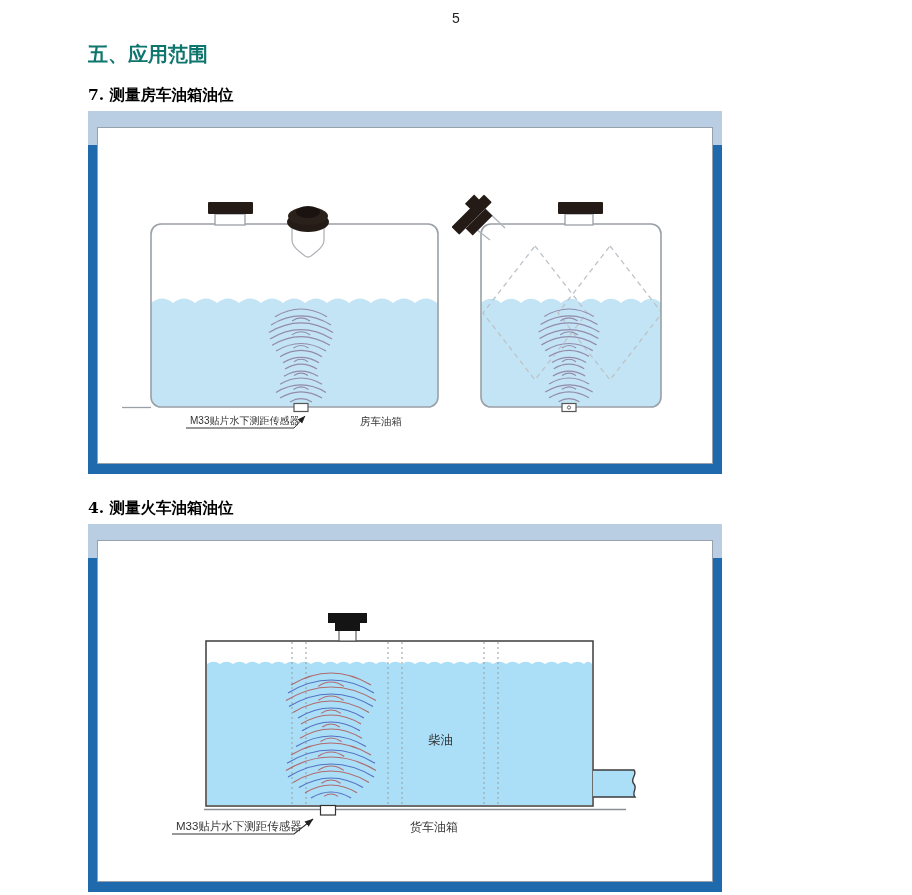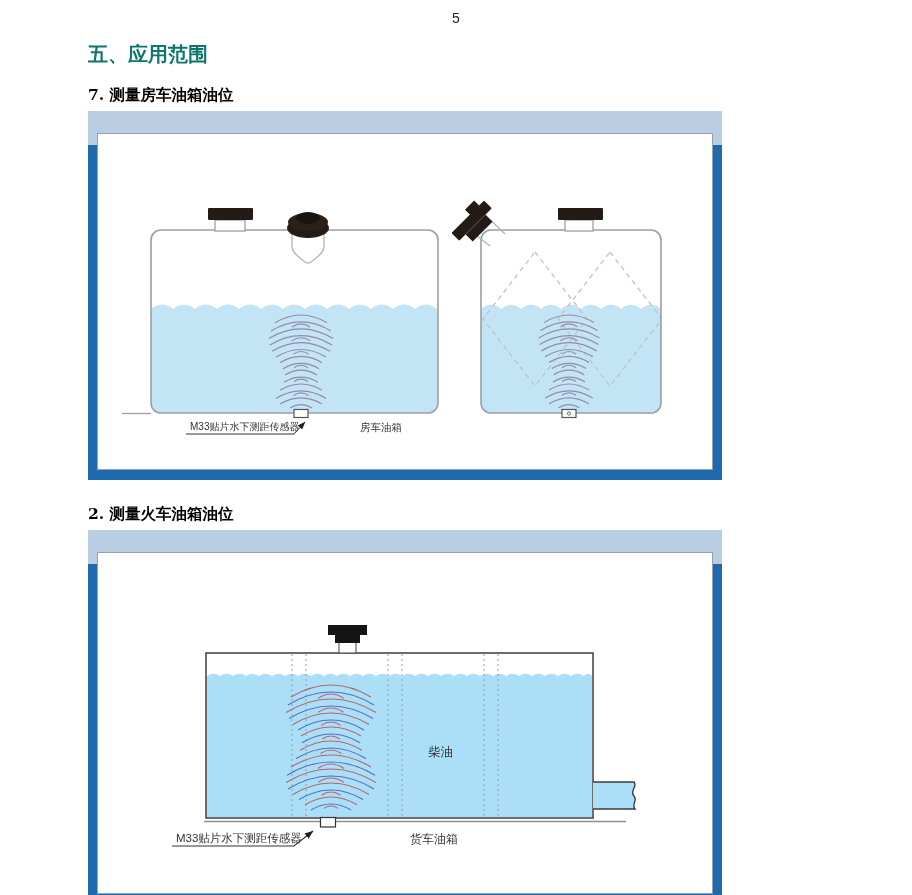--- a/index.html
+++ b/index.html
@@ -25,7 +25,7 @@
   h2.item2{margin-top:24px;}
   .frame{
     width:634px;margin-left:88px;box-sizing:border-box;
-    padding:22px 9px 10px 9px;
+    padding:16px 9px 10px 9px;
     background:linear-gradient(var(--frame-top,#b9cee3) 0 34px, var(--frame-border,#1f6aad) 34px);
   }
   .panel{background:#fff;border:1px solid #96a1ab;}

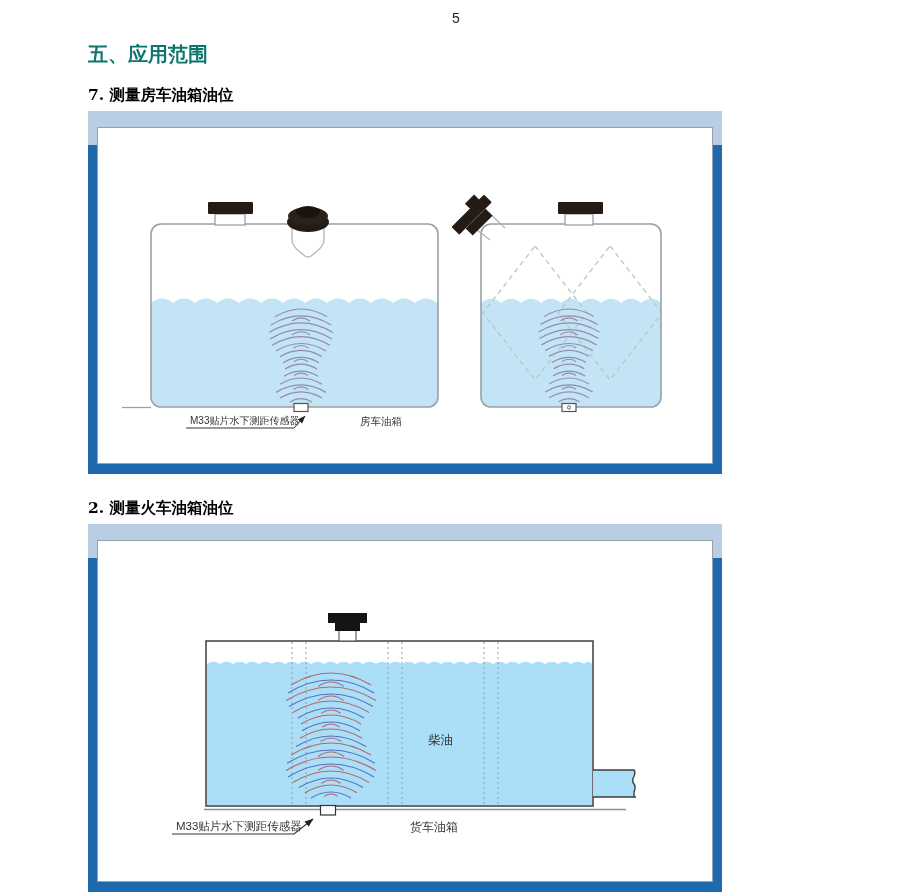--- a/index.html
+++ b/index.html
@@ -158,7 +158,7 @@
     </div>
   </div>
 
-  <h2 class="item item2">2. 测量火车油箱油位</h2>
+  <h2 class="item item2">4. 测量火车油箱油位</h2>
 
   <div class="frame">
     <div class="panel">

